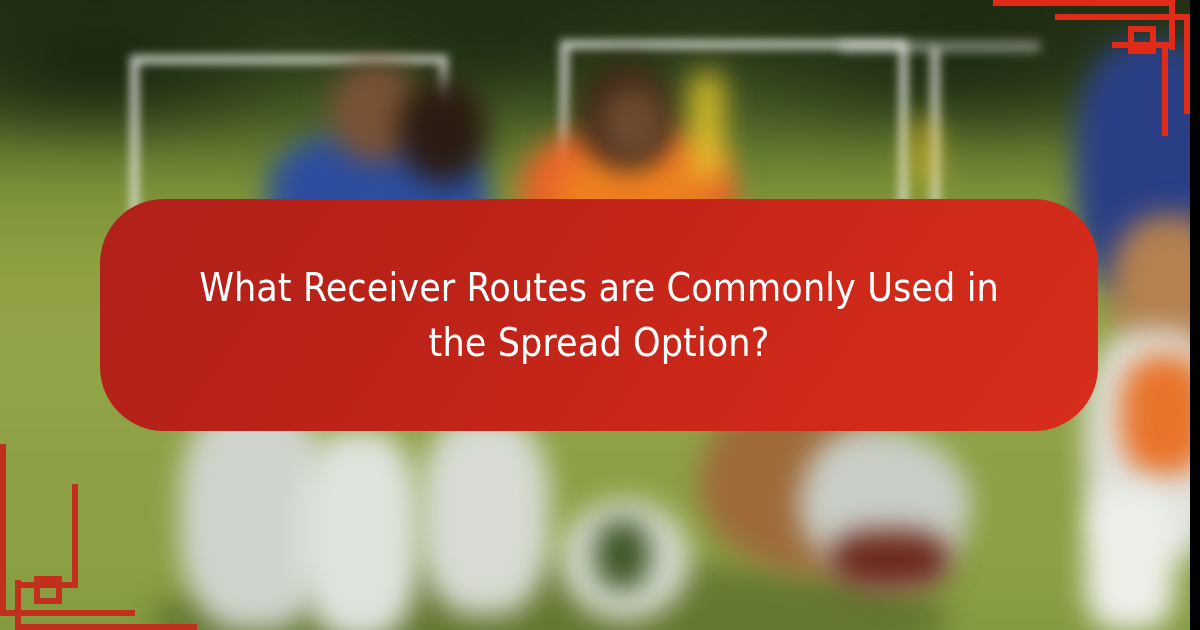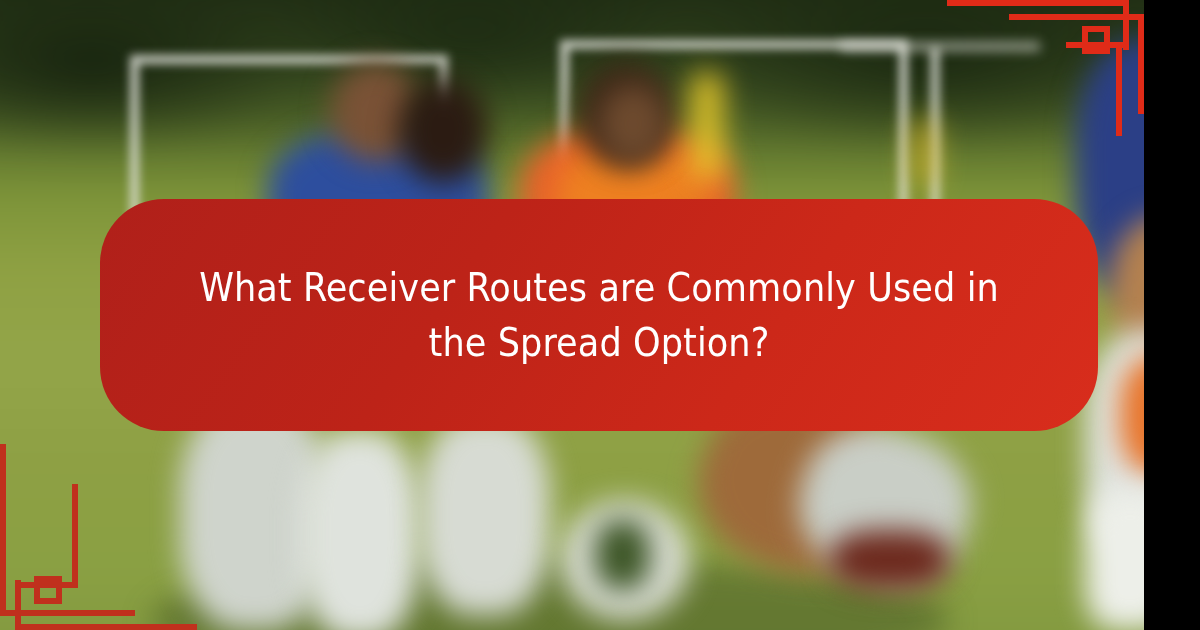--- a/index.html
+++ b/index.html
@@ -13,6 +13,7 @@
     height: 630px;
     overflow: hidden;
     font-family: "DejaVu Sans", "Liberation Sans", sans-serif;
+    padding-left: 46px;
   }
 
   

